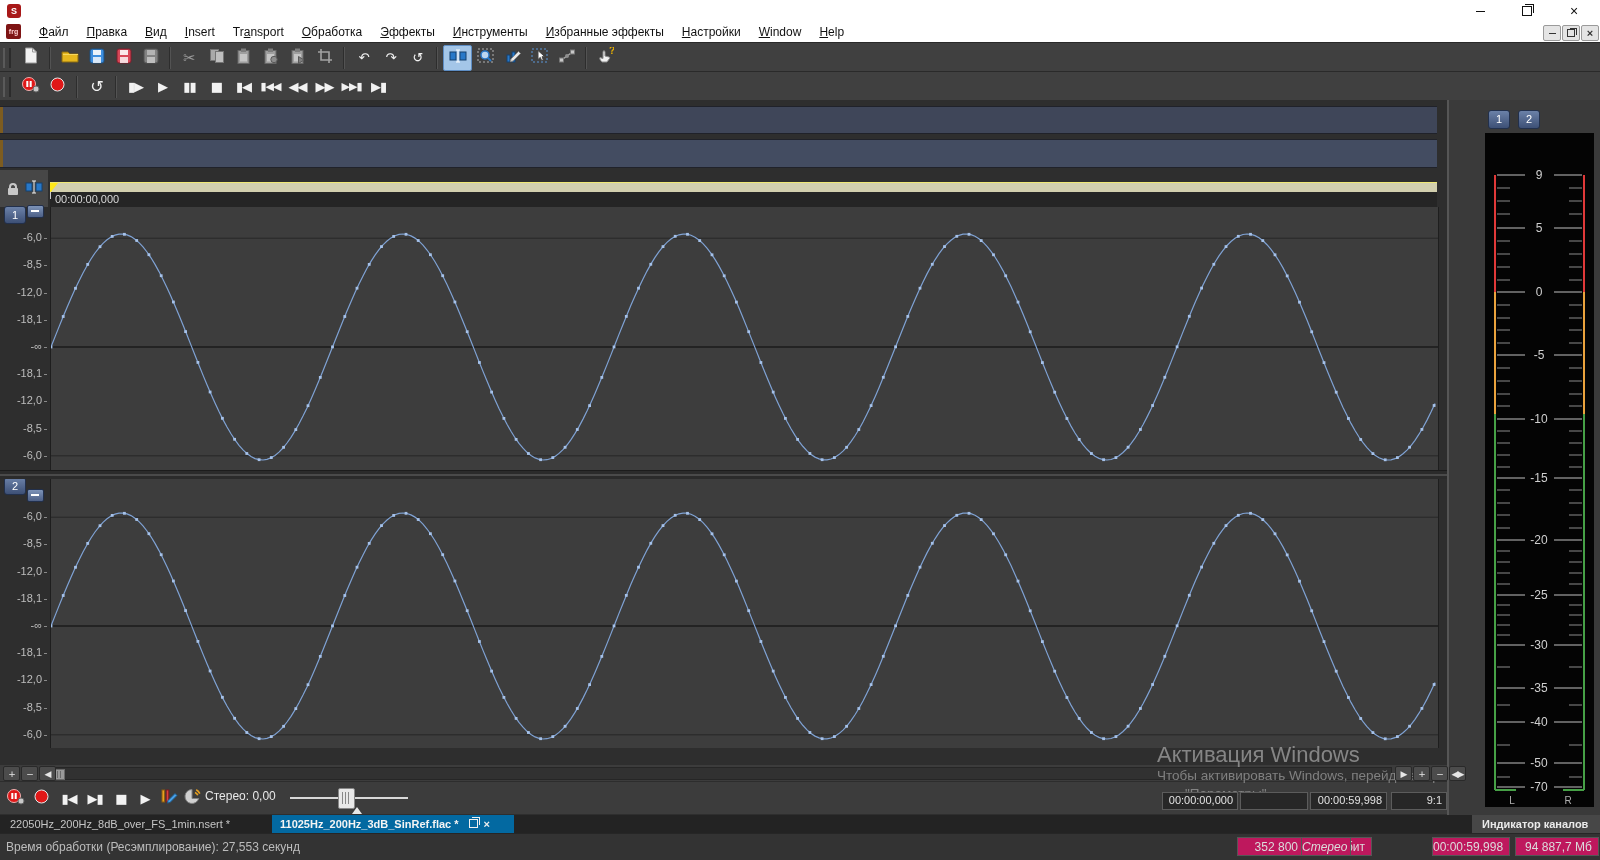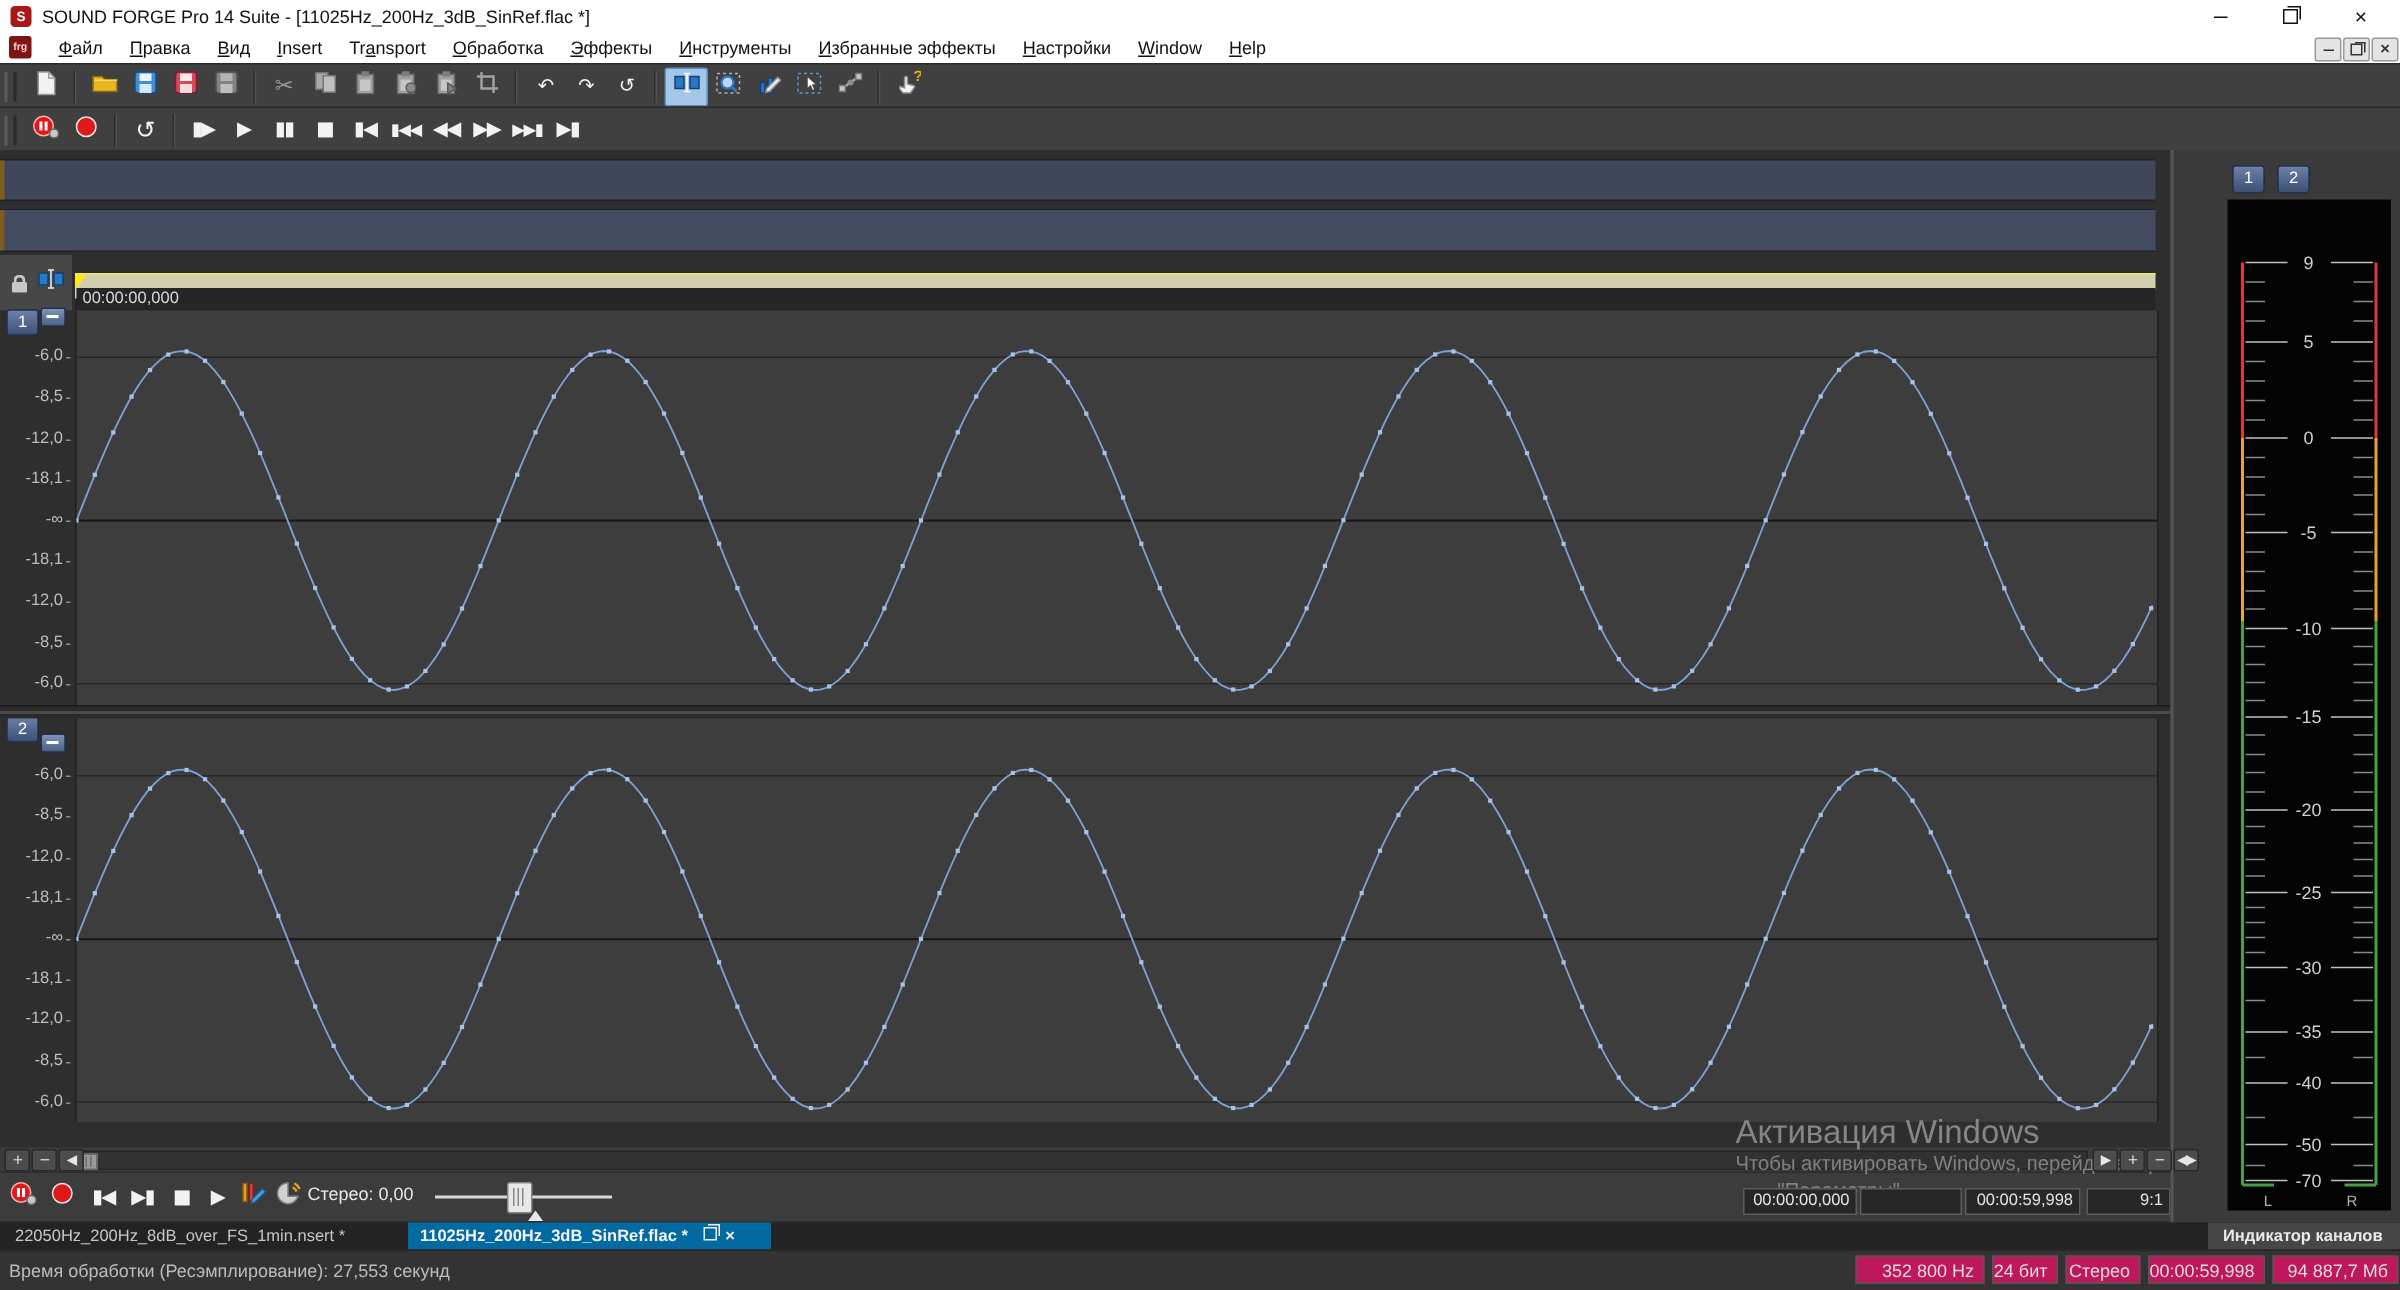--- a/index.html
+++ b/index.html
@@ -129,7 +129,6 @@
 
 <div id="titlebar" class="abs">
   <div id="app-icon" class="abs">S</div>
-  <div id="title-text" class="abs">SOUND FORGE Pro 14 Suite - [11025Hz_200Hz_3dB_SinRef.flac *]</div>
   <div class="wctl abs" style="left:1463px">
       <span class="bar-min"></span>
     </div>

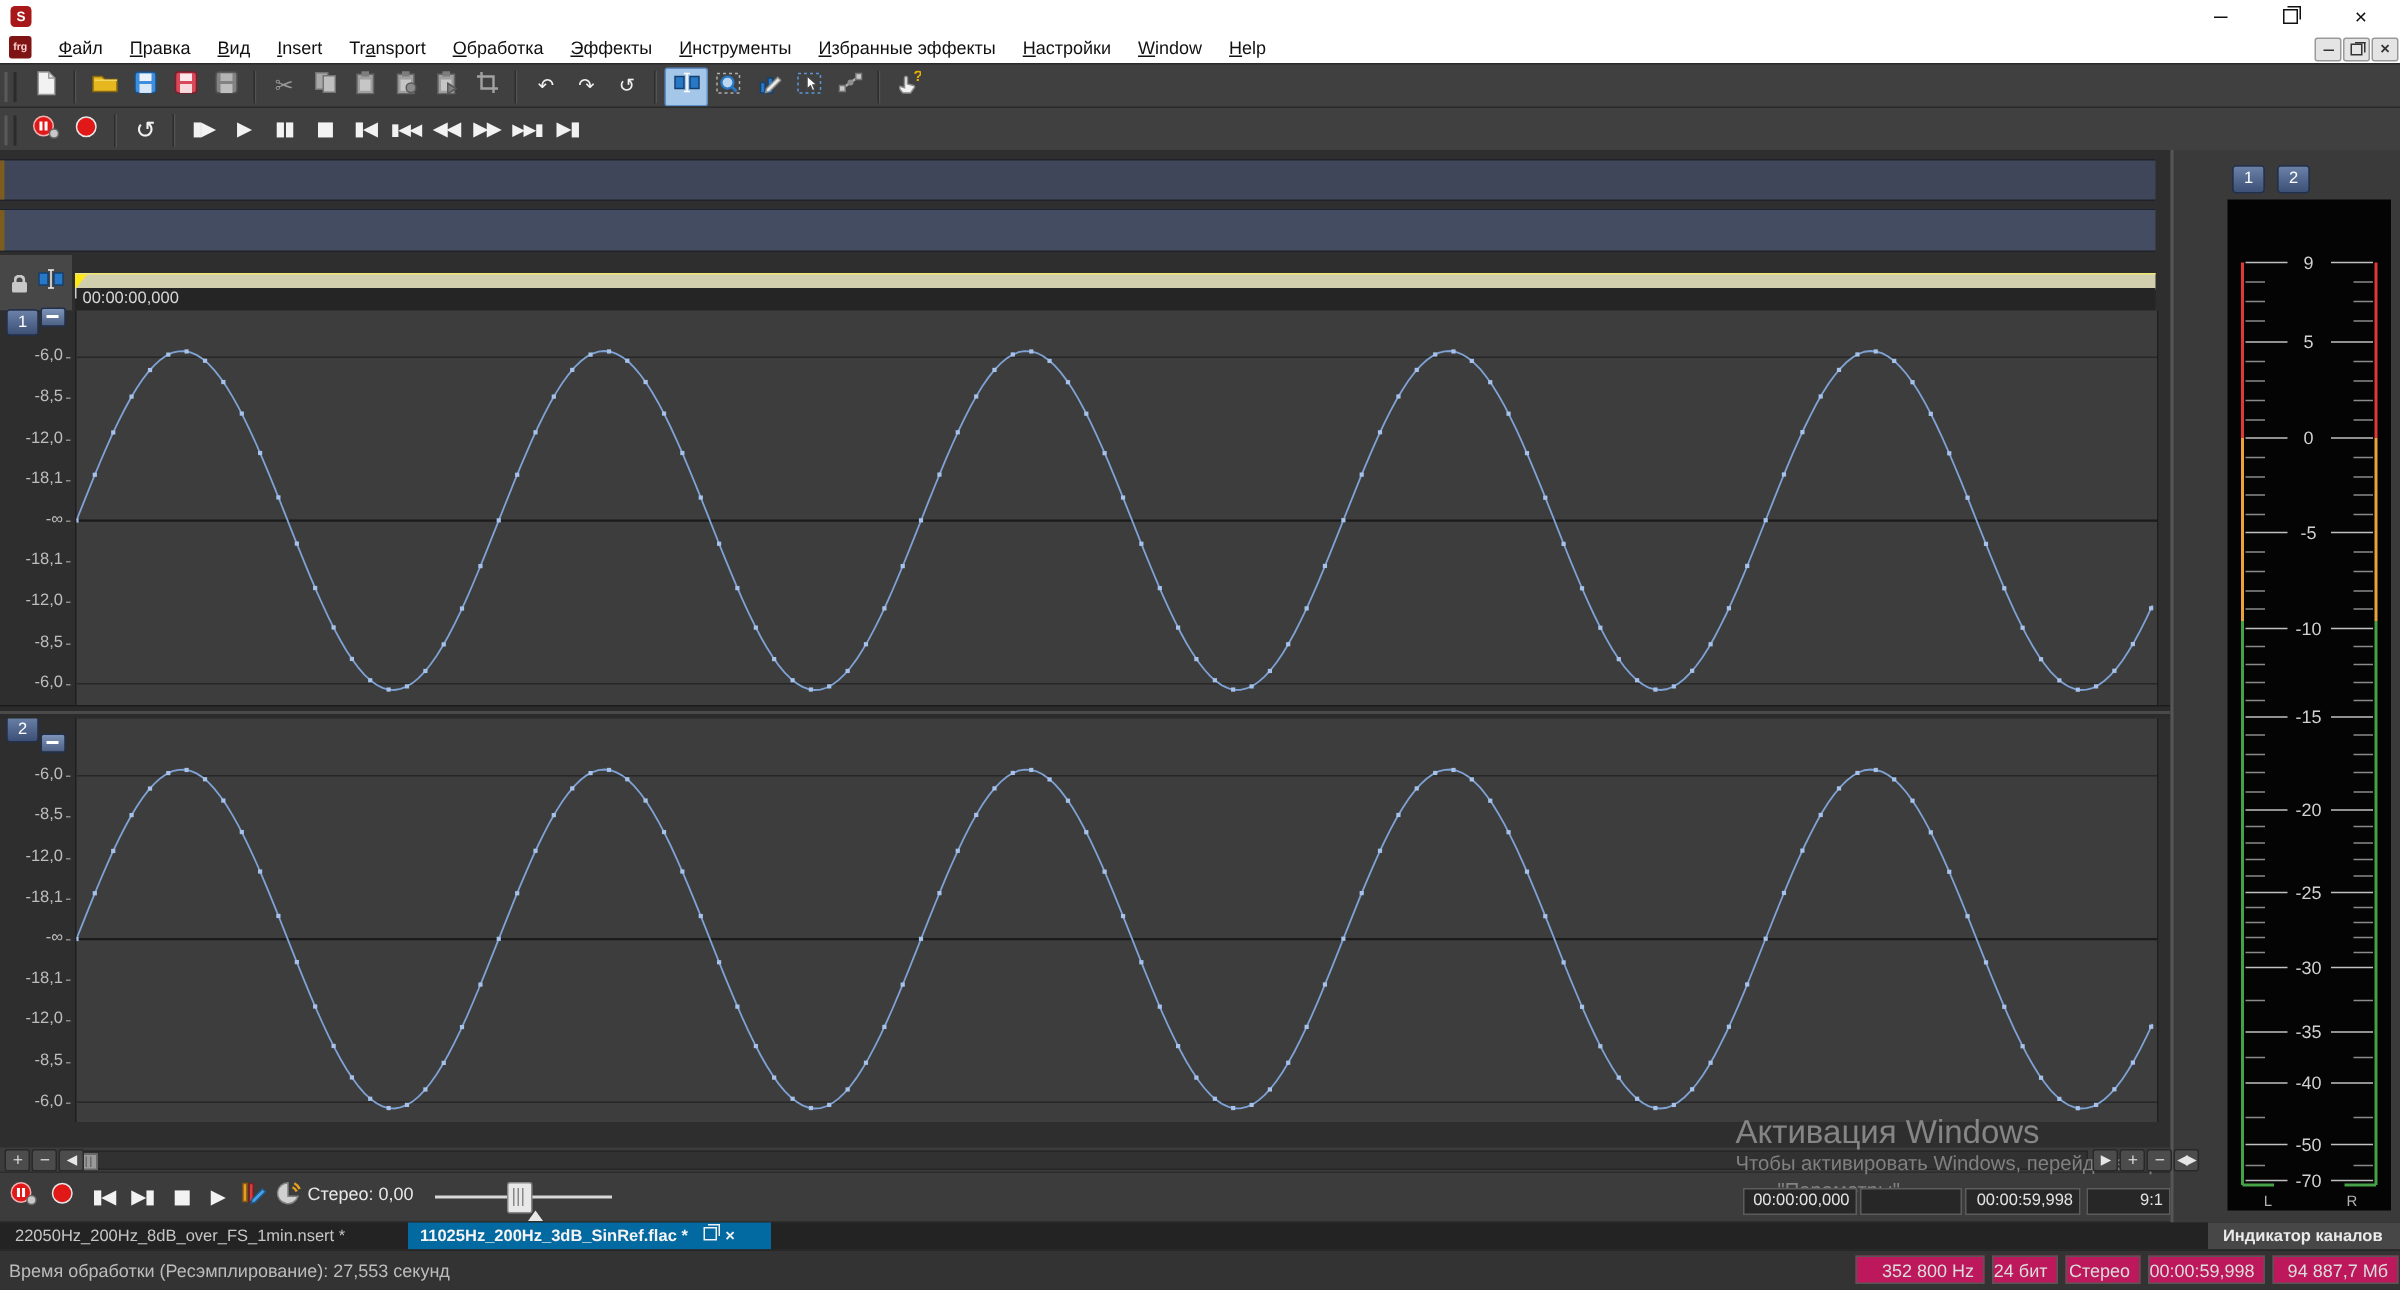--- a/index.html
+++ b/index.html
@@ -852,7 +852,7 @@
   <div id="status-left" class="abs">Время обработки (Ресэмплирование): 27,553 секунд</div>
 <div class="scell" style="left: 1237px; width: 86px;">352 800 Hz</div>
     <div class="scell" style="left: 1328px; width: 44px;">24 бит</div>
-    <div class="scell" style="left: 1377px; width: 50px;">Стерео</div>
+    <div class="scell" style="left: 1301px; width: 50px; font-style: italic;">Стерео</div>
     <div class="scell" style="left: 1432px; width: 78px;">00:00:59,998</div>
     <div class="scell" style="left: 1515px; width: 84px;">94 887,7 Мб</div>
   </div>

